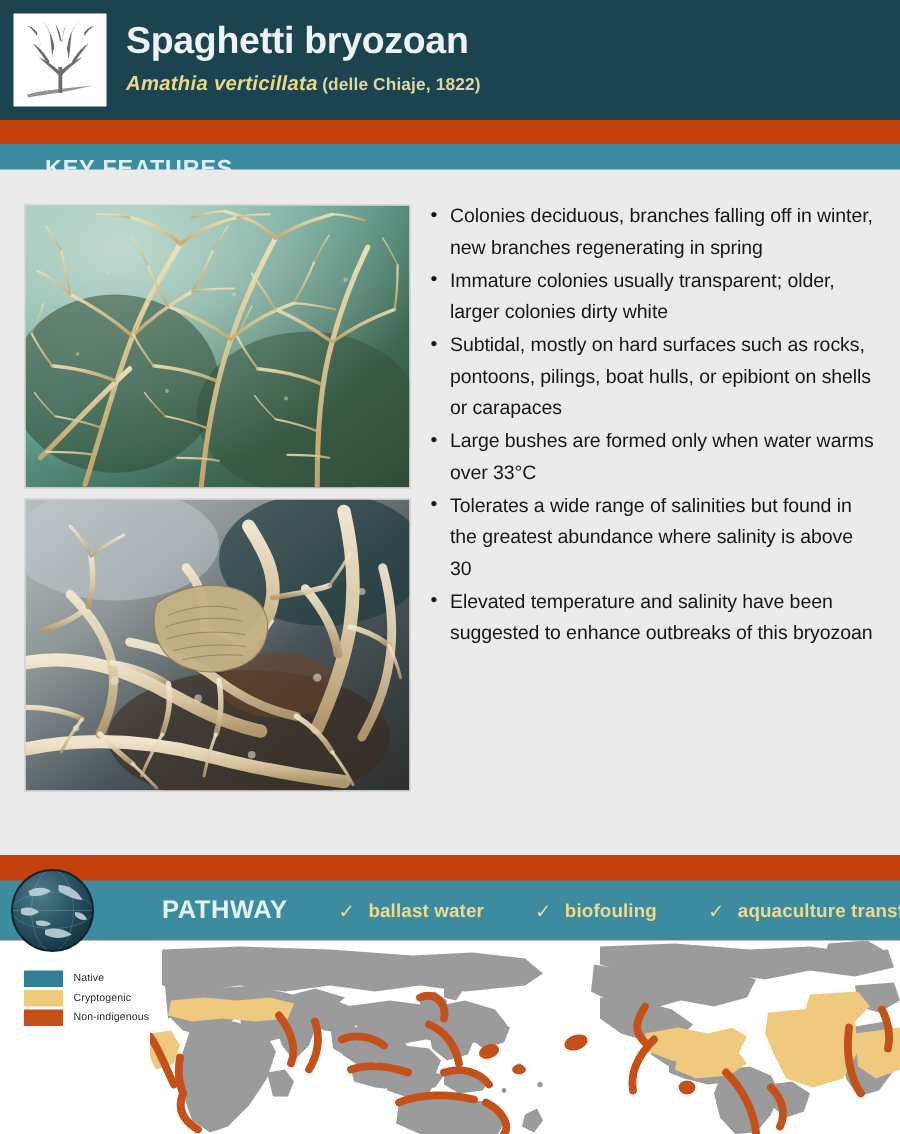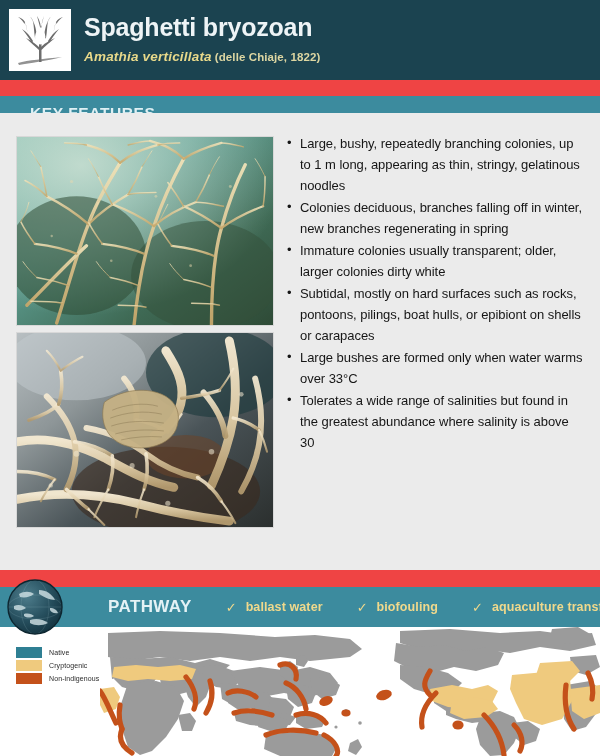--- a/index.html
+++ b/index.html
@@ -9,7 +9,7 @@
     font-family: "Liberation Sans", sans-serif;
     overflow: hidden;
   }
-  .sheet { position: relative; width: 600px; height: 756px; background: #ef4444; }
+  .sheet { position: relative; width: 600px; height: 756px; background: #c2410c; }
 
   
   .header {

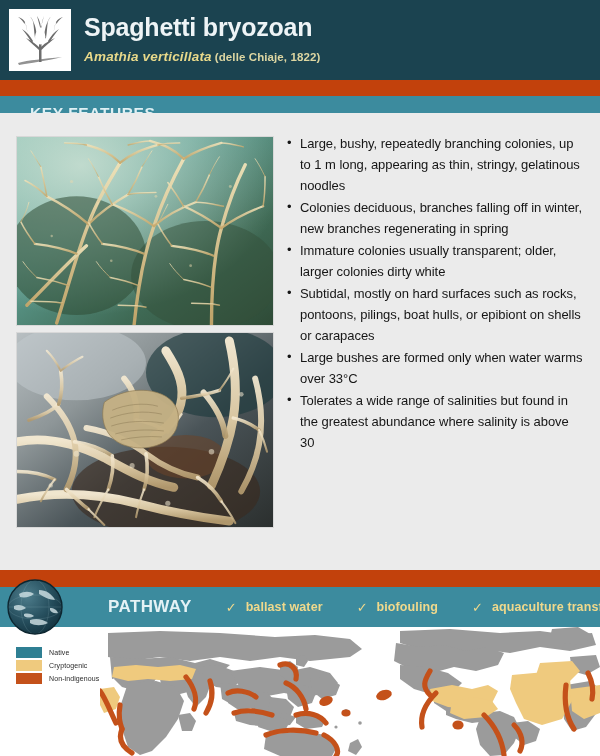--- a/index.html
+++ b/index.html
@@ -332,7 +332,6 @@
     </div>
 
     <div class="bullets">
-      <div class="bullet">Large, bushy, repeatedly branching colonies, up to 1 m long, appearing as thin, stringy, gelatinous noodles</div>
       <div class="bullet">Colonies deciduous, branches falling off in winter, new branches regenerating in spring</div>
       <div class="bullet">Immature colonies usually transparent; older, larger colonies dirty white</div>
       <div class="bullet">Subtidal, mostly on hard surfaces such as rocks, pontoons, pilings, boat hulls, or epibiont on shells or carapaces</div>

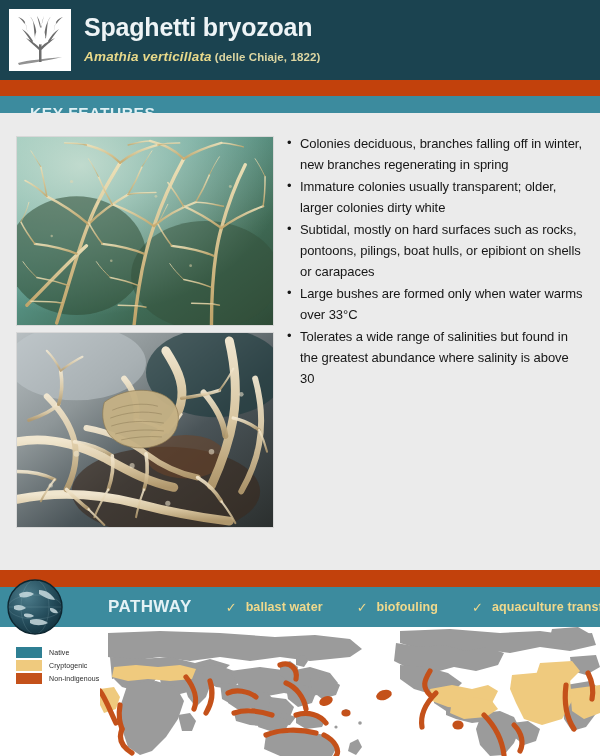--- a/index.html
+++ b/index.html
@@ -337,6 +337,7 @@
       <div class="bullet">Subtidal, mostly on hard surfaces such as rocks, pontoons, pilings, boat hulls, or epibiont on shells or carapaces</div>
       <div class="bullet">Large bushes are formed only when water warms over 33°C</div>
       <div class="bullet">Tolerates a wide range of salinities but found in the greatest abundance where salinity is above 30</div>
+      <div class="bullet">Elevated temperature and salinity have been suggested to enhance outbreaks of this bryozoan</div>
     </div>
   </div>
 

